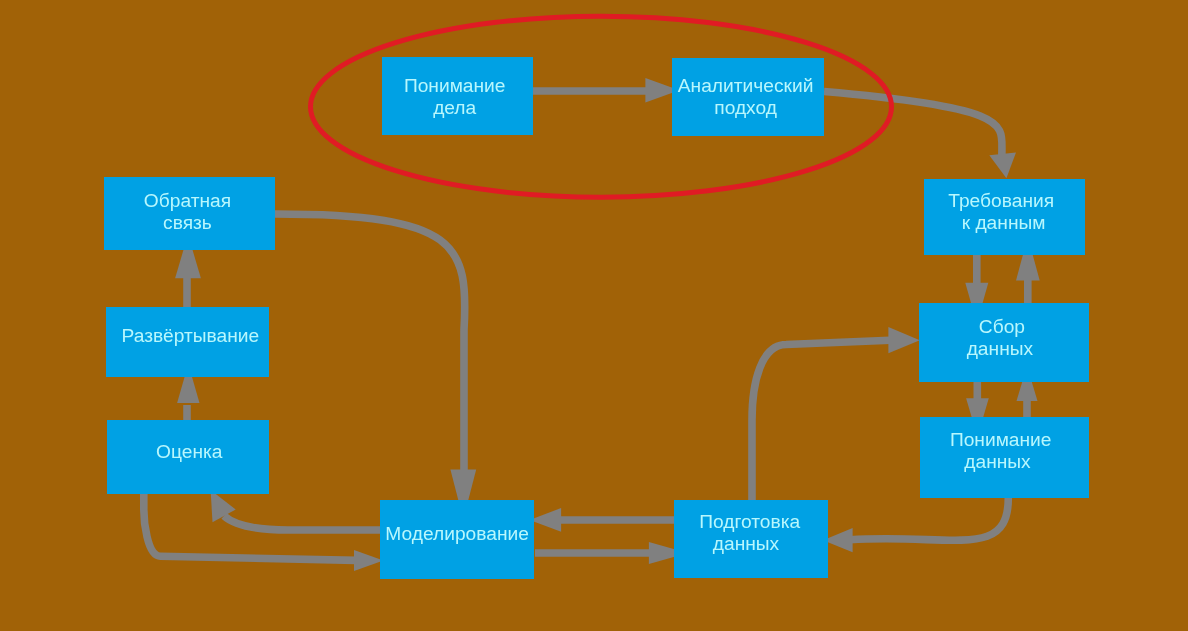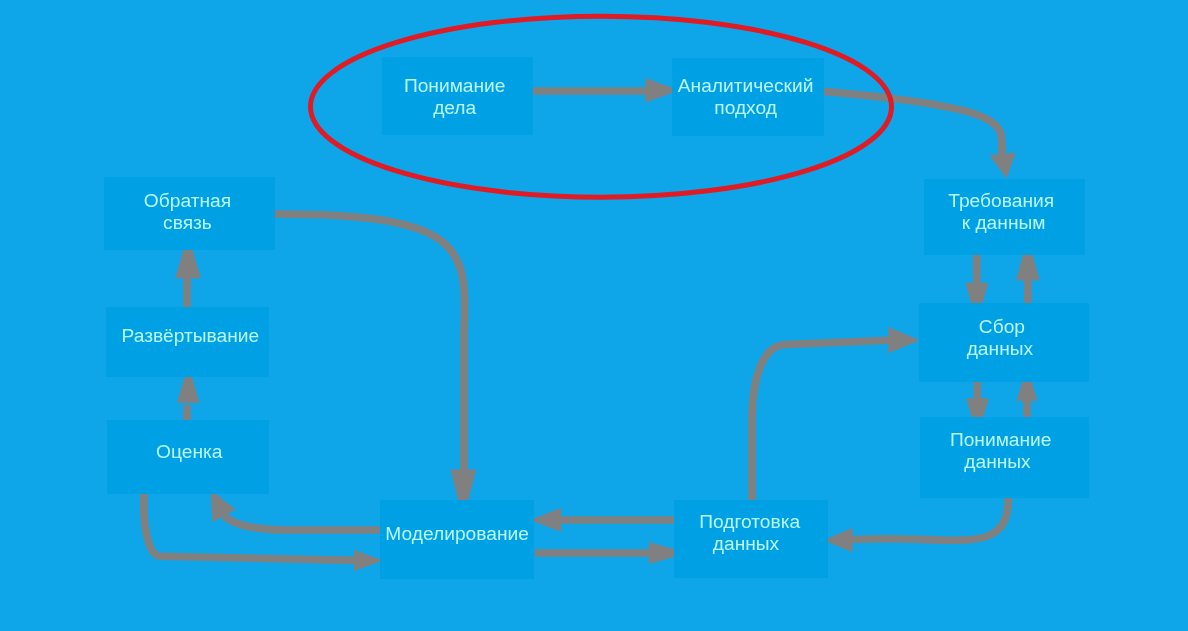--- a/index.html
+++ b/index.html
@@ -5,7 +5,7 @@
   html,body{margin:0;padding:0;background:#ffffff;}
   body{width:1188px;height:631px;overflow:hidden;
        font-family:"Liberation Sans",sans-serif;}
-  #stage{position:relative;width:1188px;height:631px;background:#0ea5e9;}
+  #stage{position:relative;width:1188px;height:631px;background:#a16207;}
   #flowchart-svg{position:absolute;left:0;top:0;display:block;}
   .node-box{stroke:none;}
   .node-label{font-family:"Liberation Sans",sans-serif;

